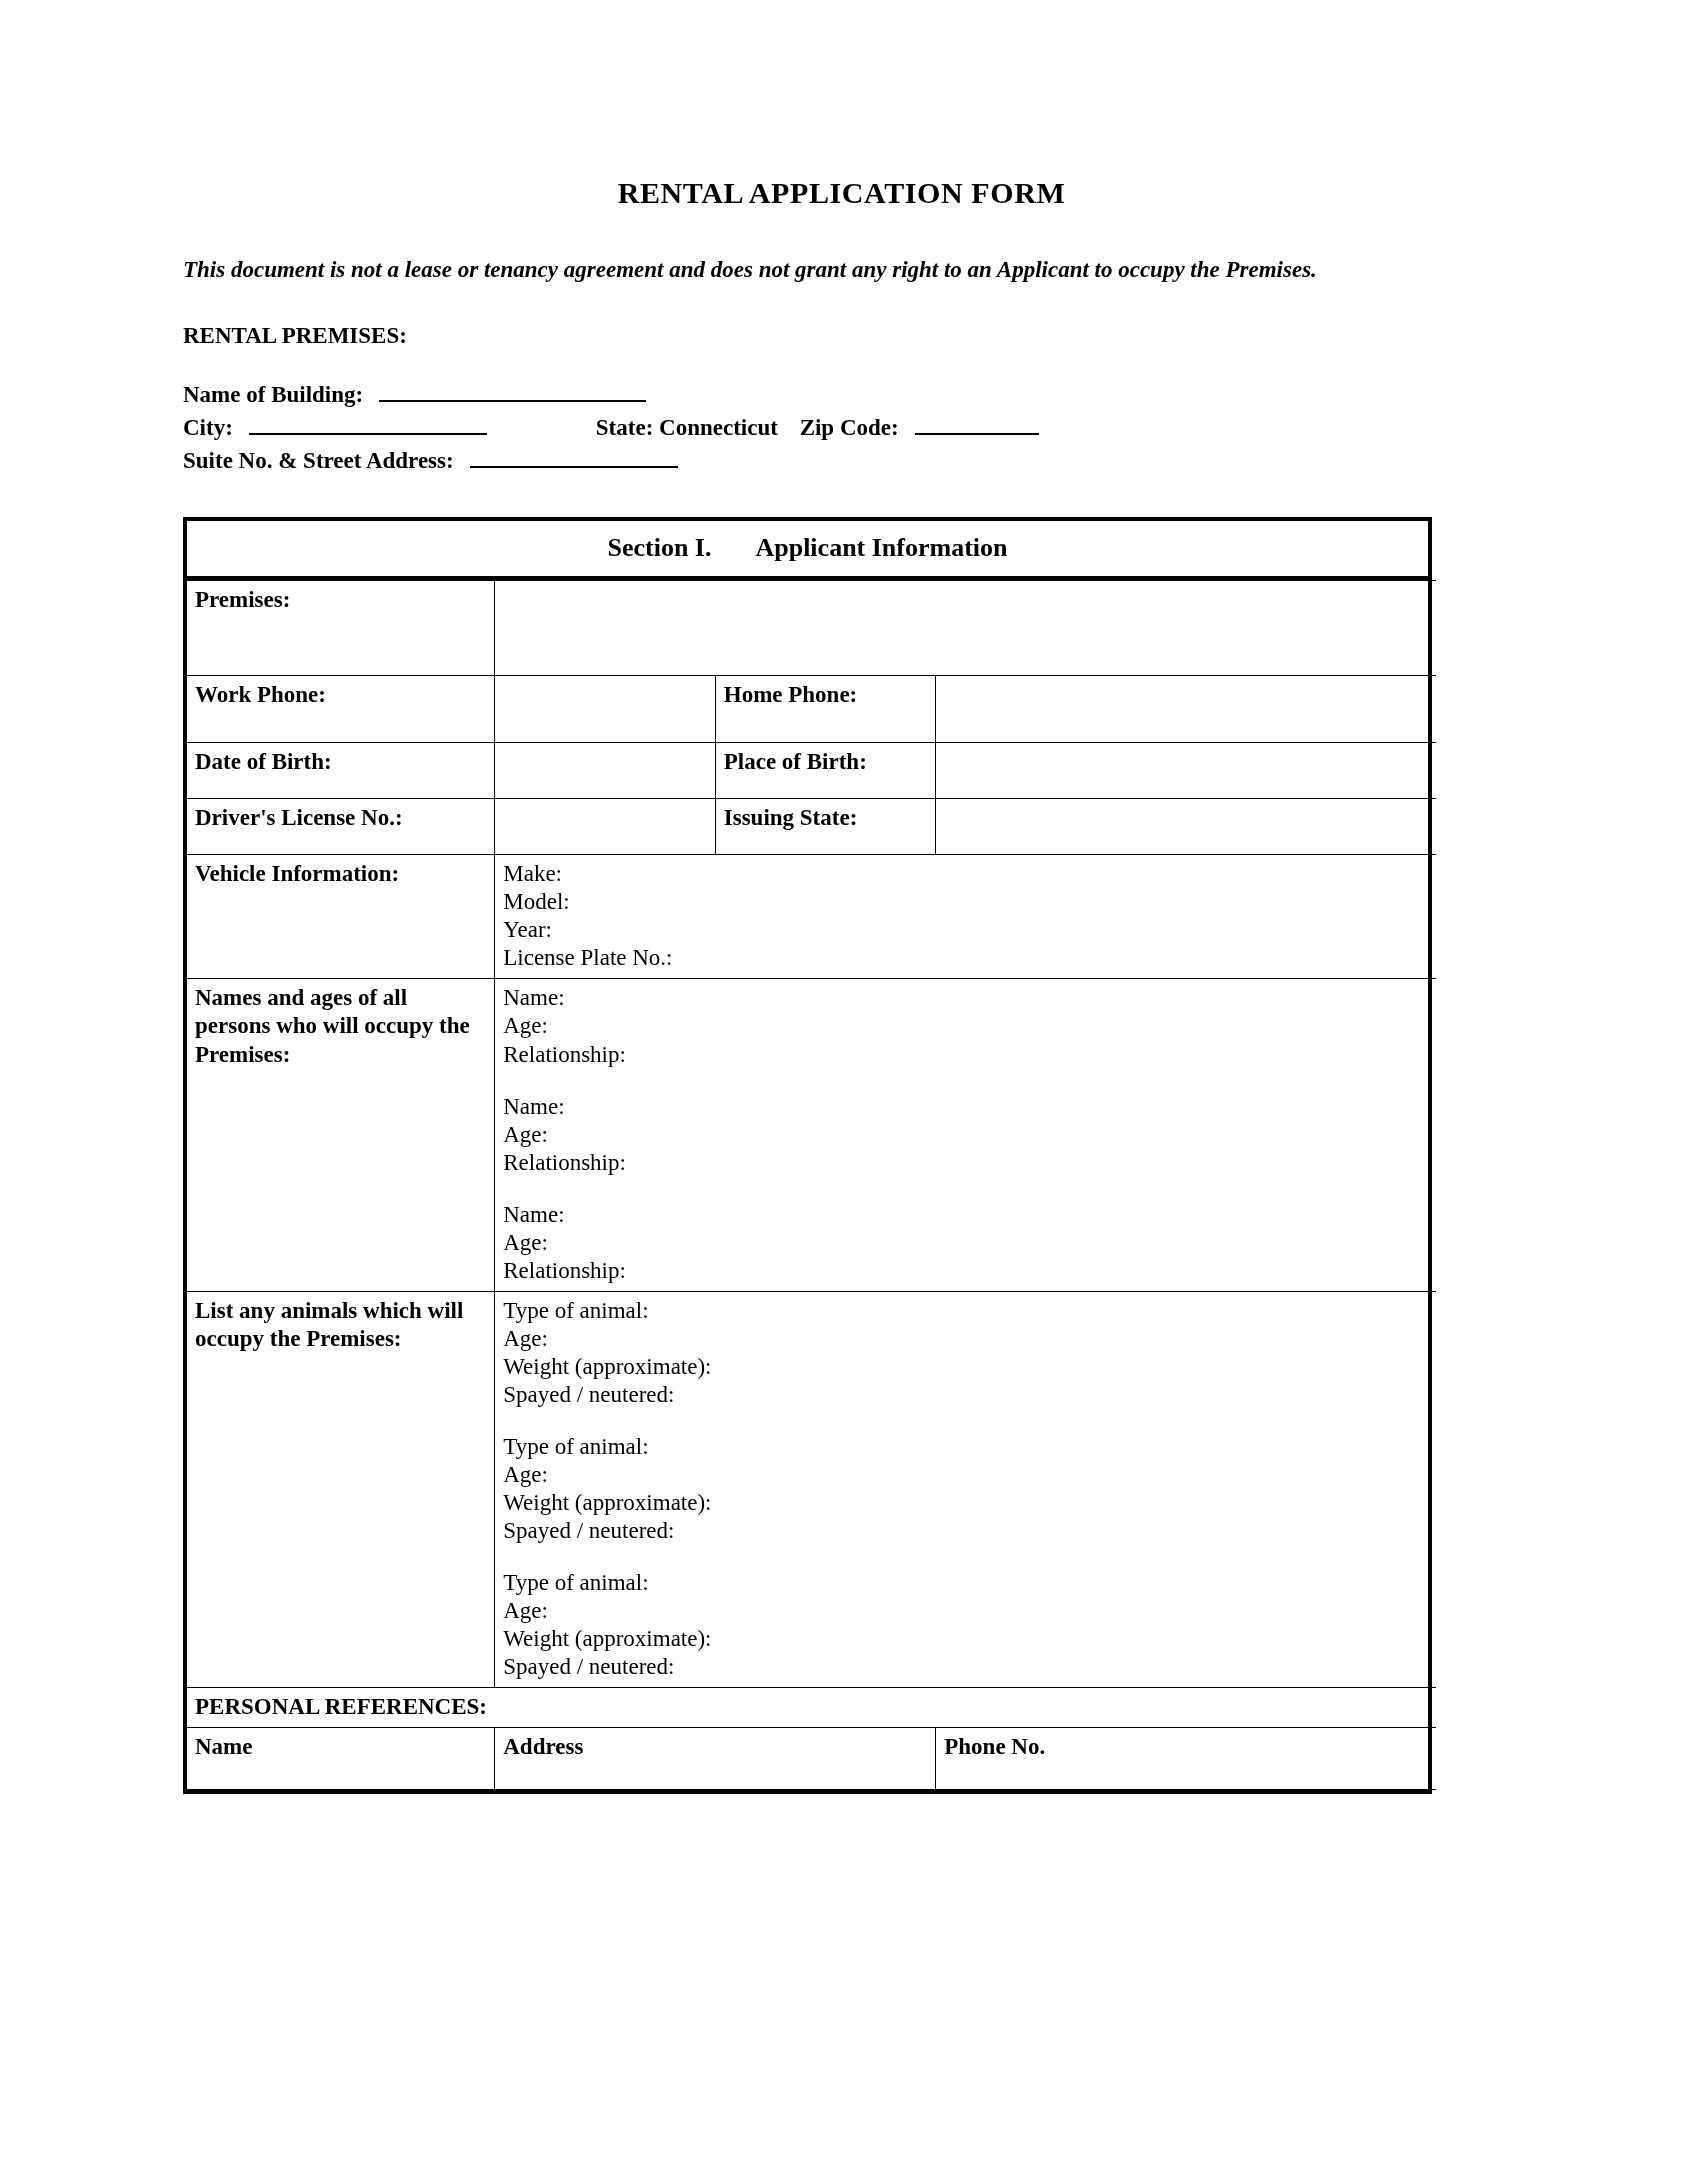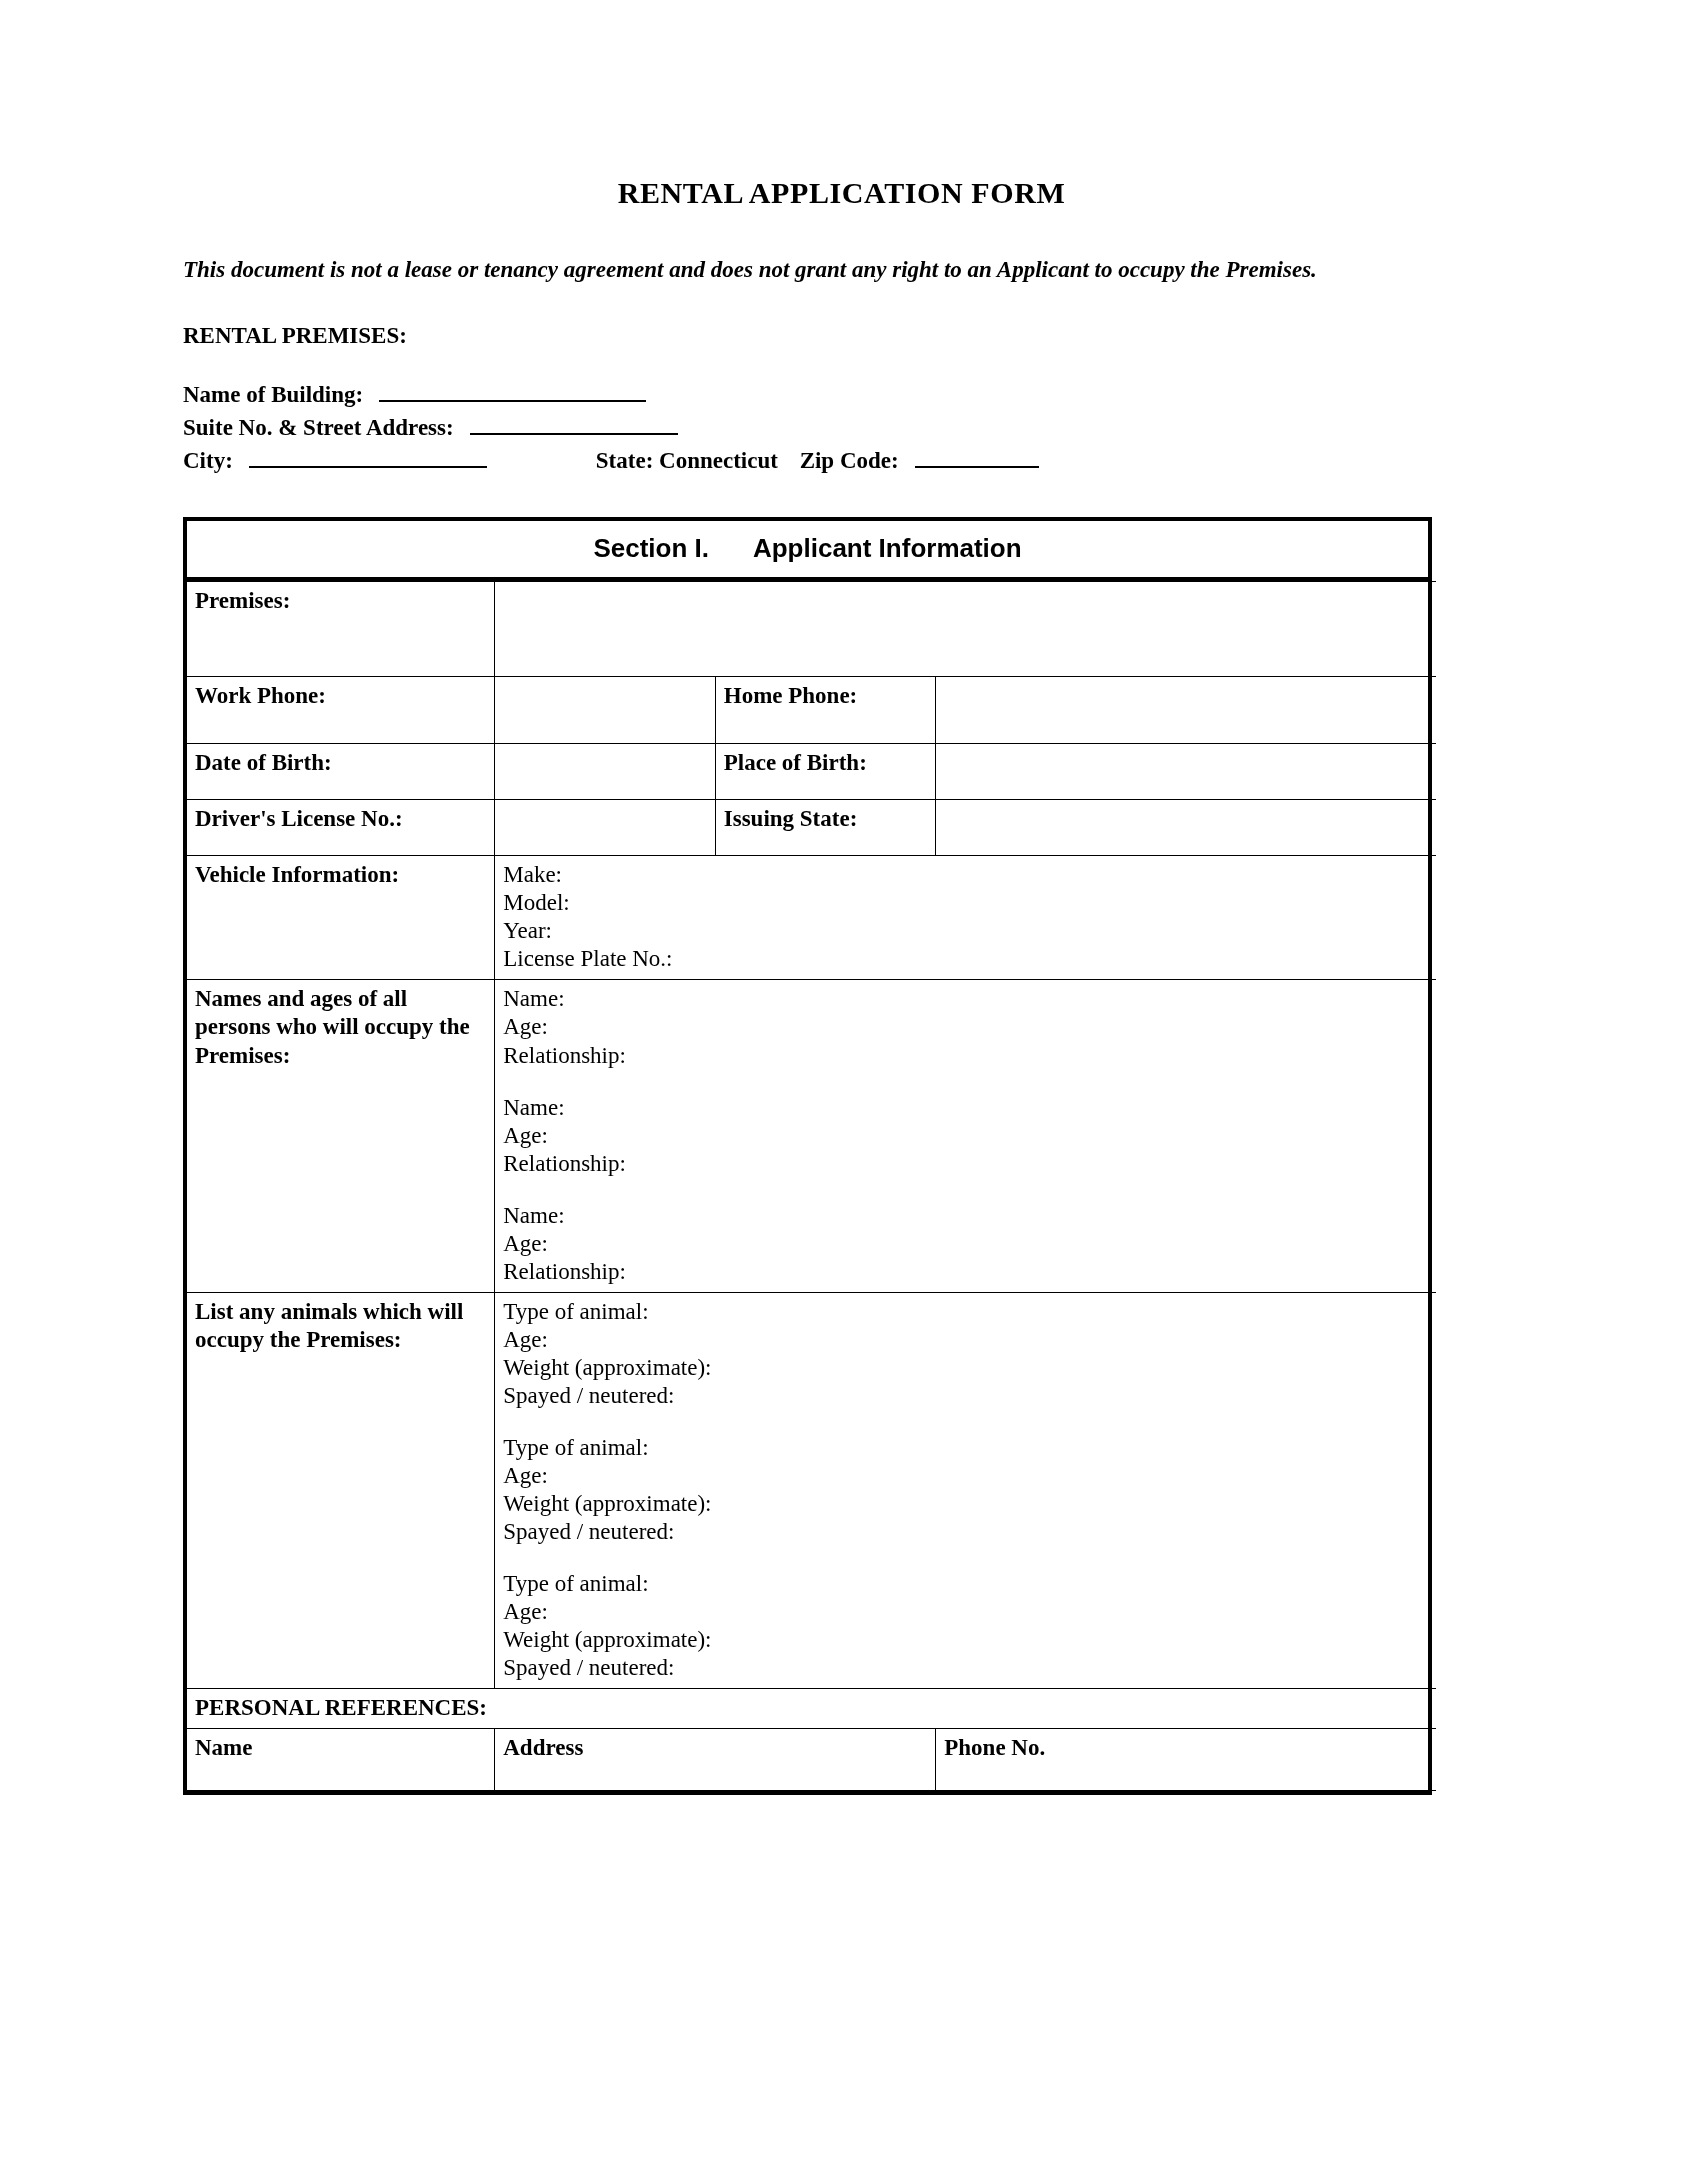--- a/index.html
+++ b/index.html
@@ -139,8 +139,8 @@
 
     <div class="premises-lines">
       <div class="row"><span>Name of Building:</span><span class="gap-sm"></span><span class="blank b-building"></span></div>
+      <div class="row"><span>City:</span><span class="gap-sm"></span><span class="blank b-city"></span><span class="gap-lg"></span><span>State:</span> <span>Connecticut</span><span class="gap-sm"></span> <span>Zip Code:</span><span class="gap-sm"></span><span class="blank b-zip"></span></div>
       <div class="row"><span>Suite No. &amp; Street Address:</span><span class="gap-sm"></span><span class="blank b-street"></span></div>
-      <div class="row"><span>City:</span><span class="gap-sm"></span><span class="blank b-city"></span><span class="gap-lg"></span><span>State:</span> <span>Connecticut</span><span class="gap-sm"></span> <span>Zip Code:</span><span class="gap-sm"></span><span class="blank b-zip"></span></div>
     </div>
 
     <div class="outer-frame">

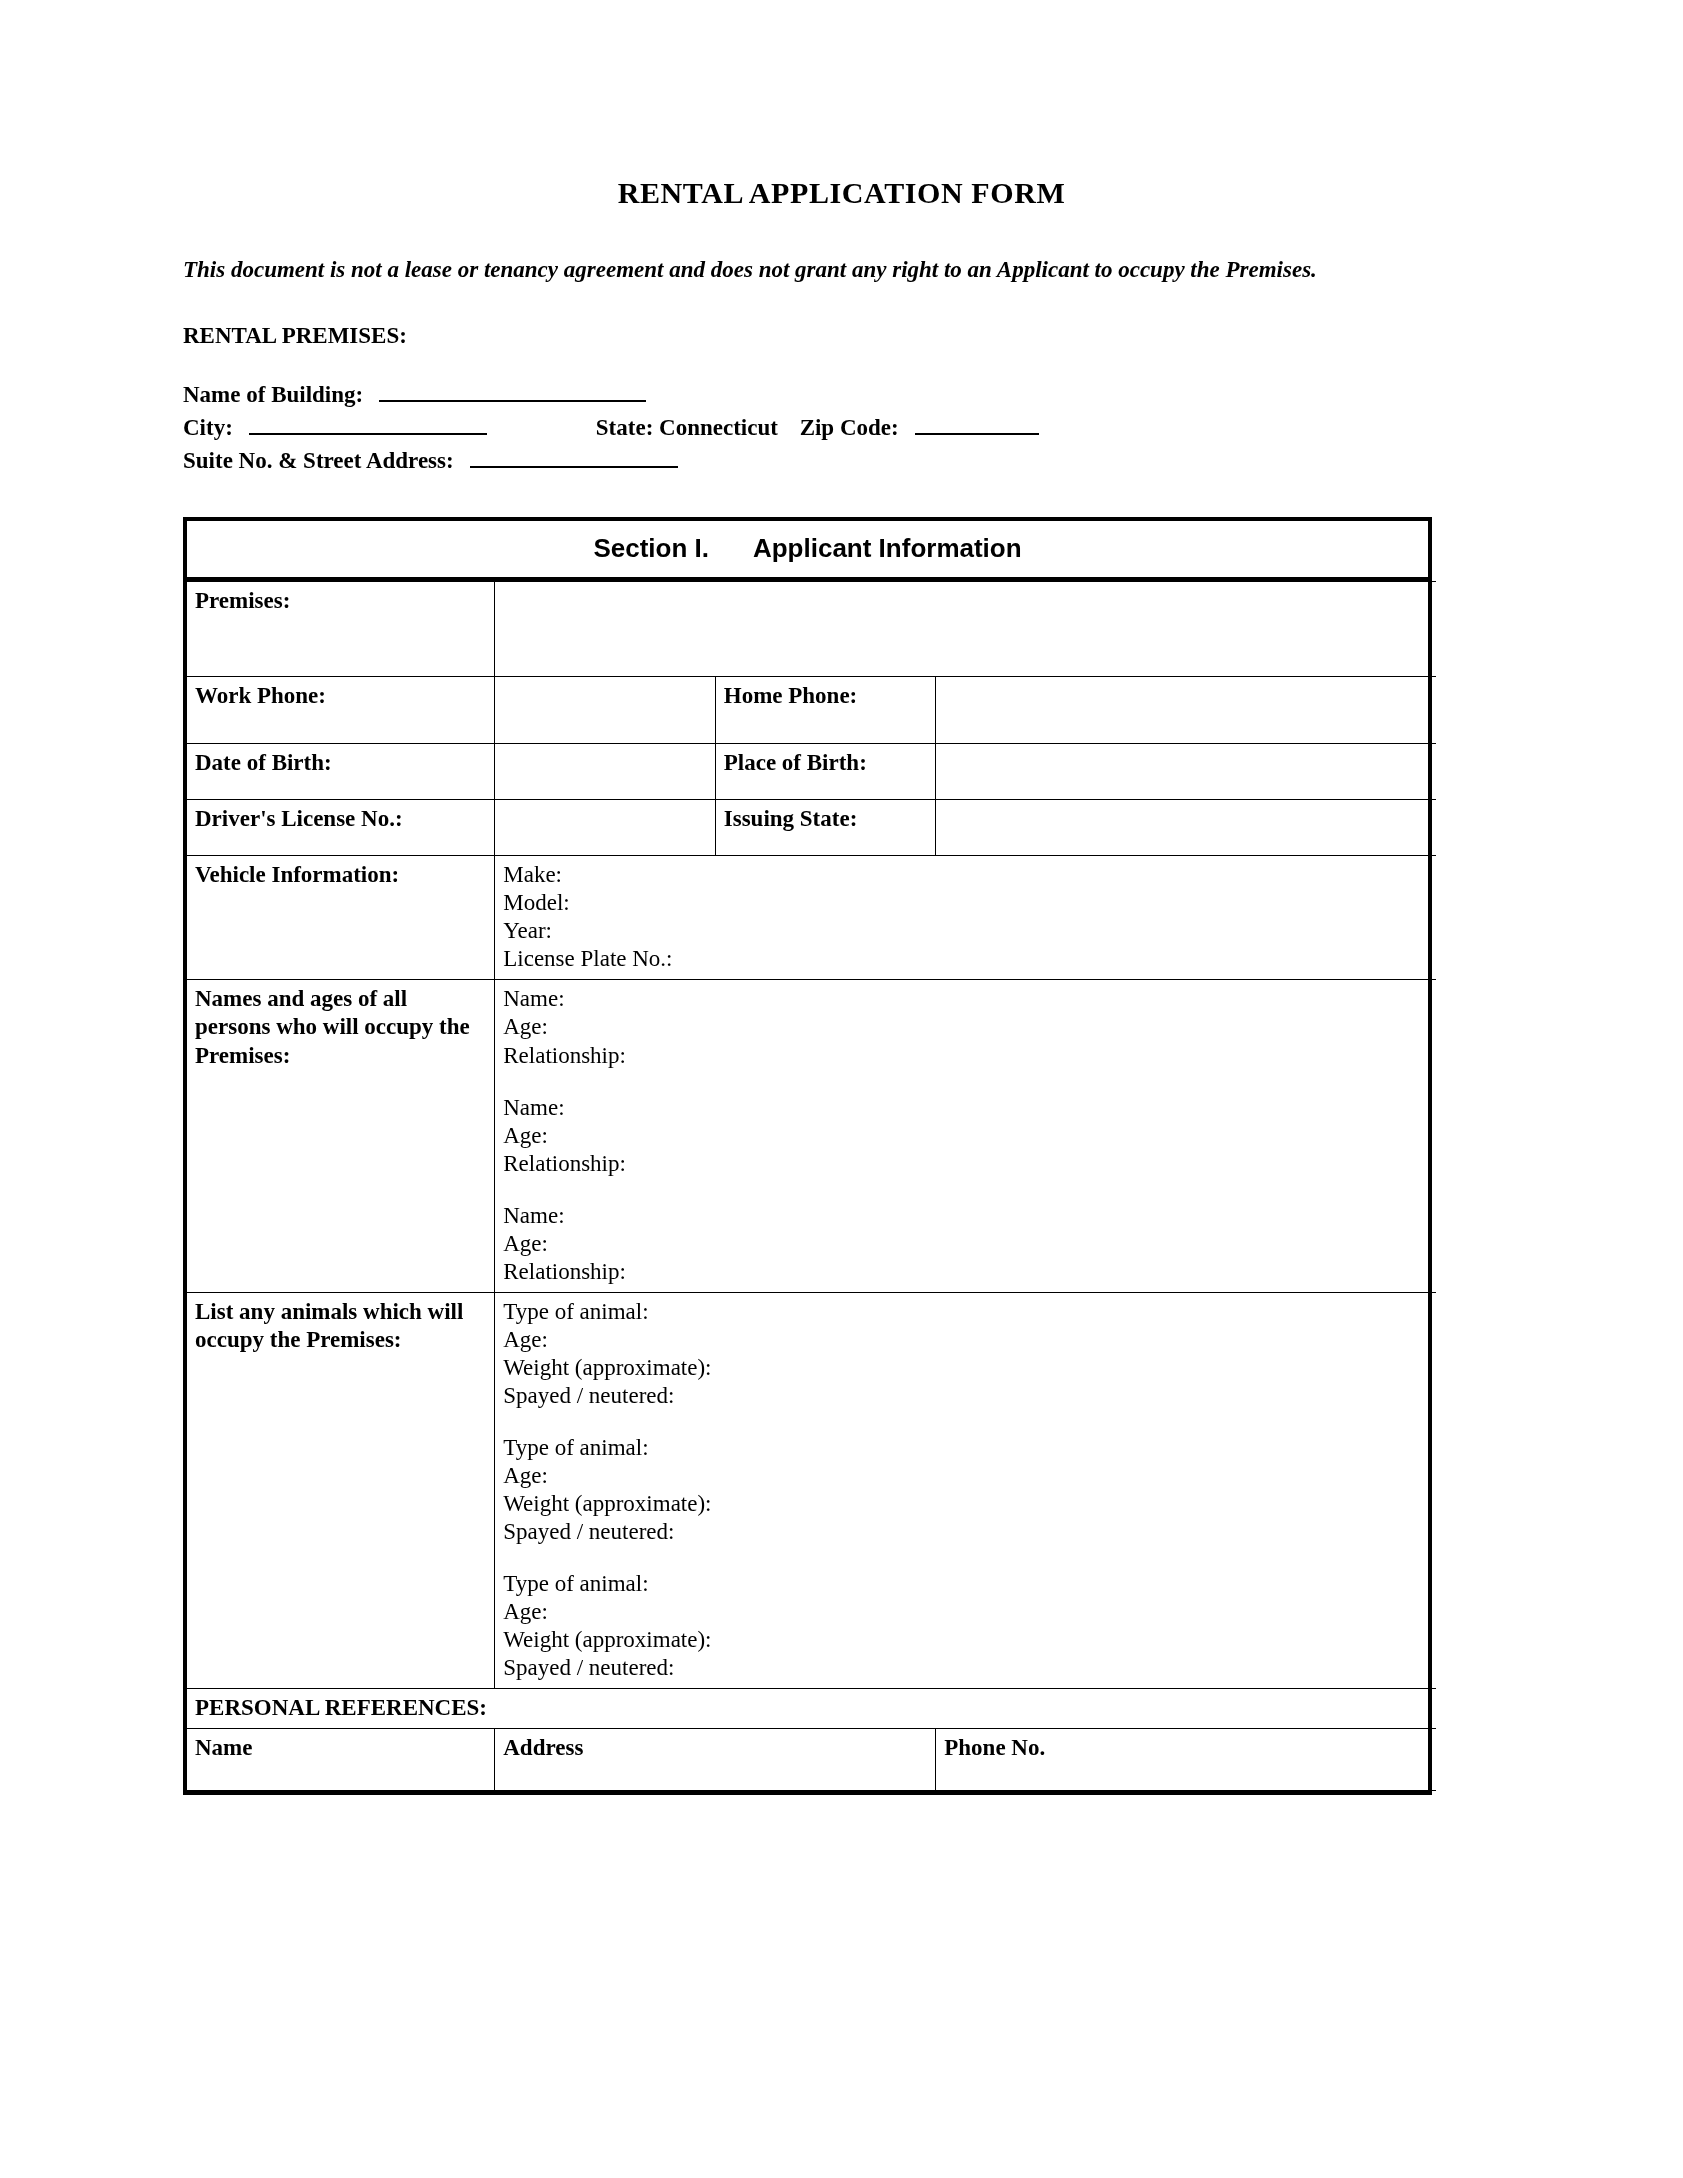--- a/index.html
+++ b/index.html
@@ -99,7 +99,7 @@
     font-size: 26px;
     padding: 12px 0 13px 0;
     border-bottom: 4px solid #000;
-    font-family: Liberation Sans, sans-serif;
+    font-family: Liberation Serif, serif;
   }
   .section-head .sec-num { margin-right: 44px; }
 

